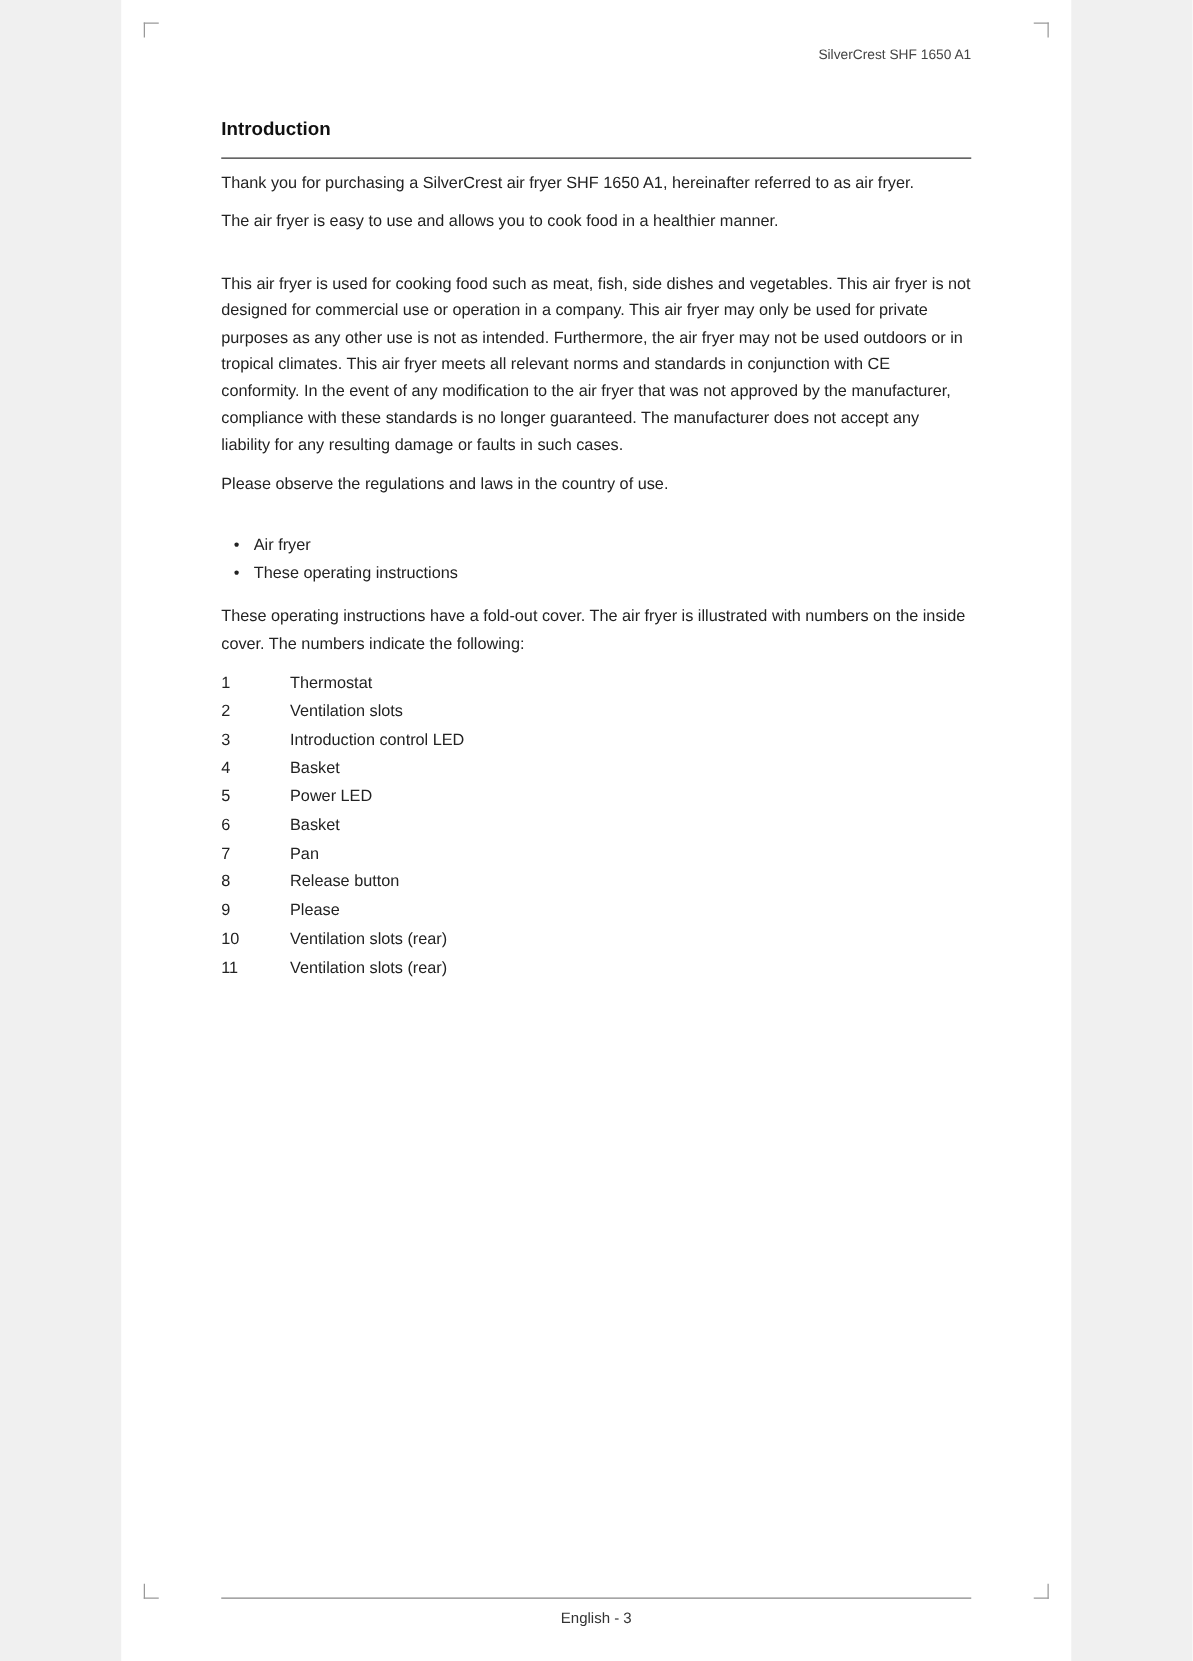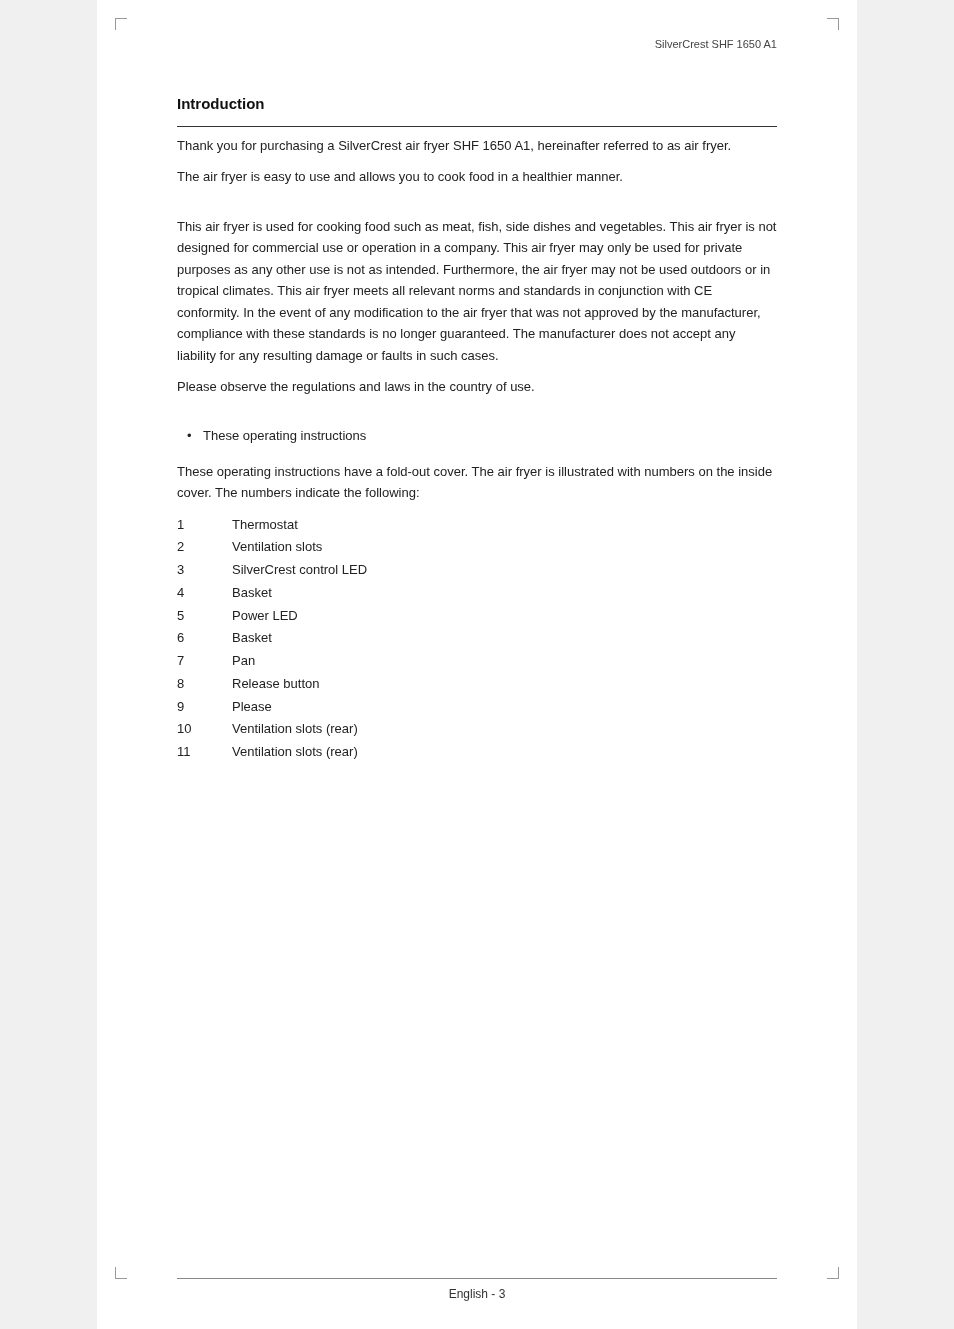--- a/index.html
+++ b/index.html
@@ -191,6 +191,9 @@
       <div class="section-body">
         <ul class="bullet-list">
           <li>
+            <span>Air fryer</span>
+          </li>
+          <li>
             <span>These operating instructions</span>
           </li>
         </ul>

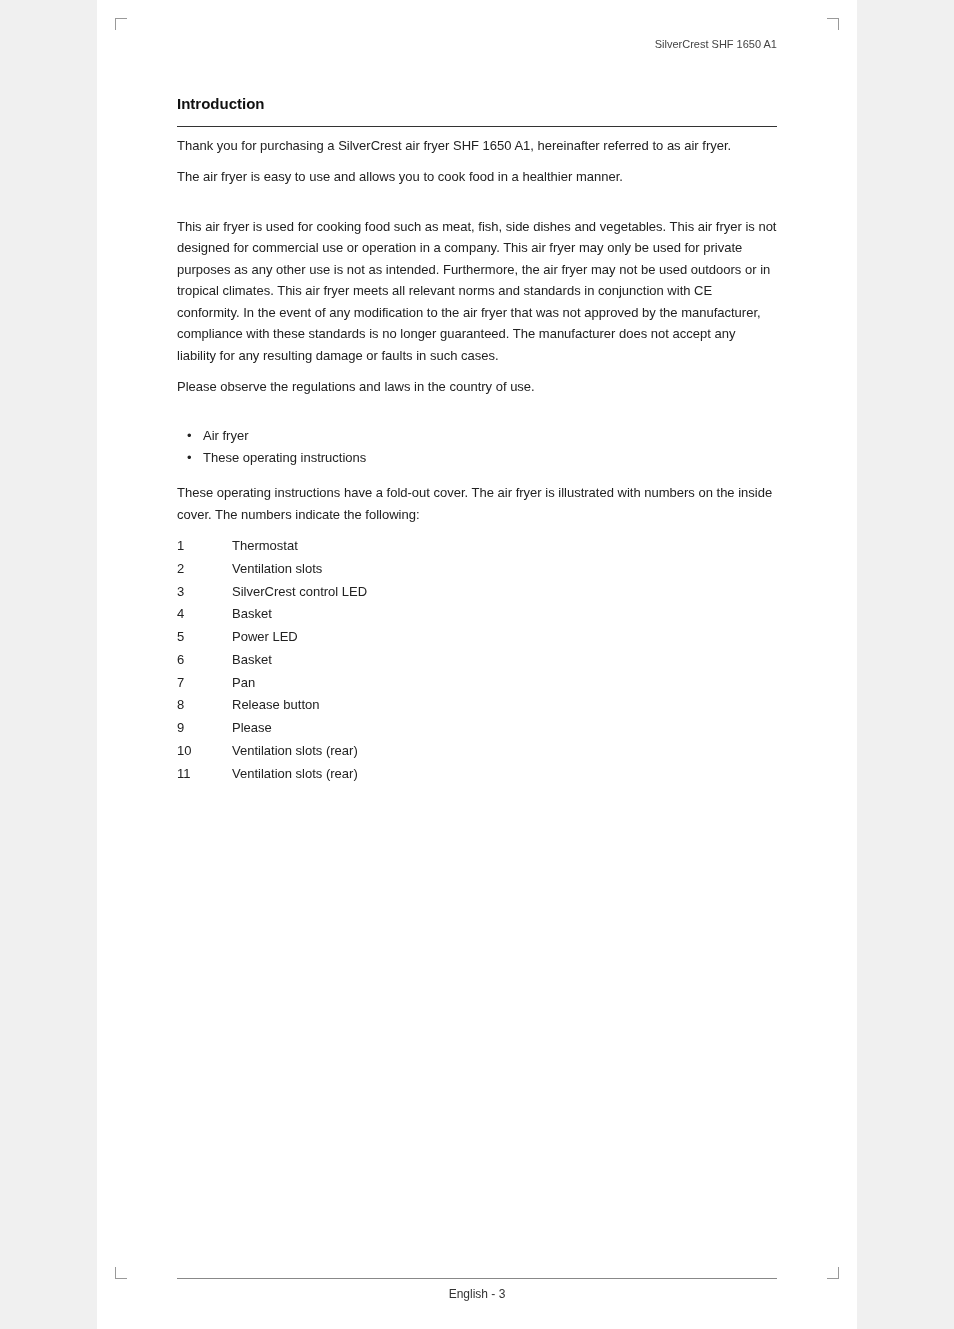--- a/index.html
+++ b/index.html
@@ -209,7 +209,7 @@
           </li>
           <li>
             <span class="num-col">3</span>
-            <span class="num-label">SilverCrest control LED</span>
+            <span class="num-label">Introduction control LED</span>
           </li>
           <li>
             <span class="num-col">4</span>

